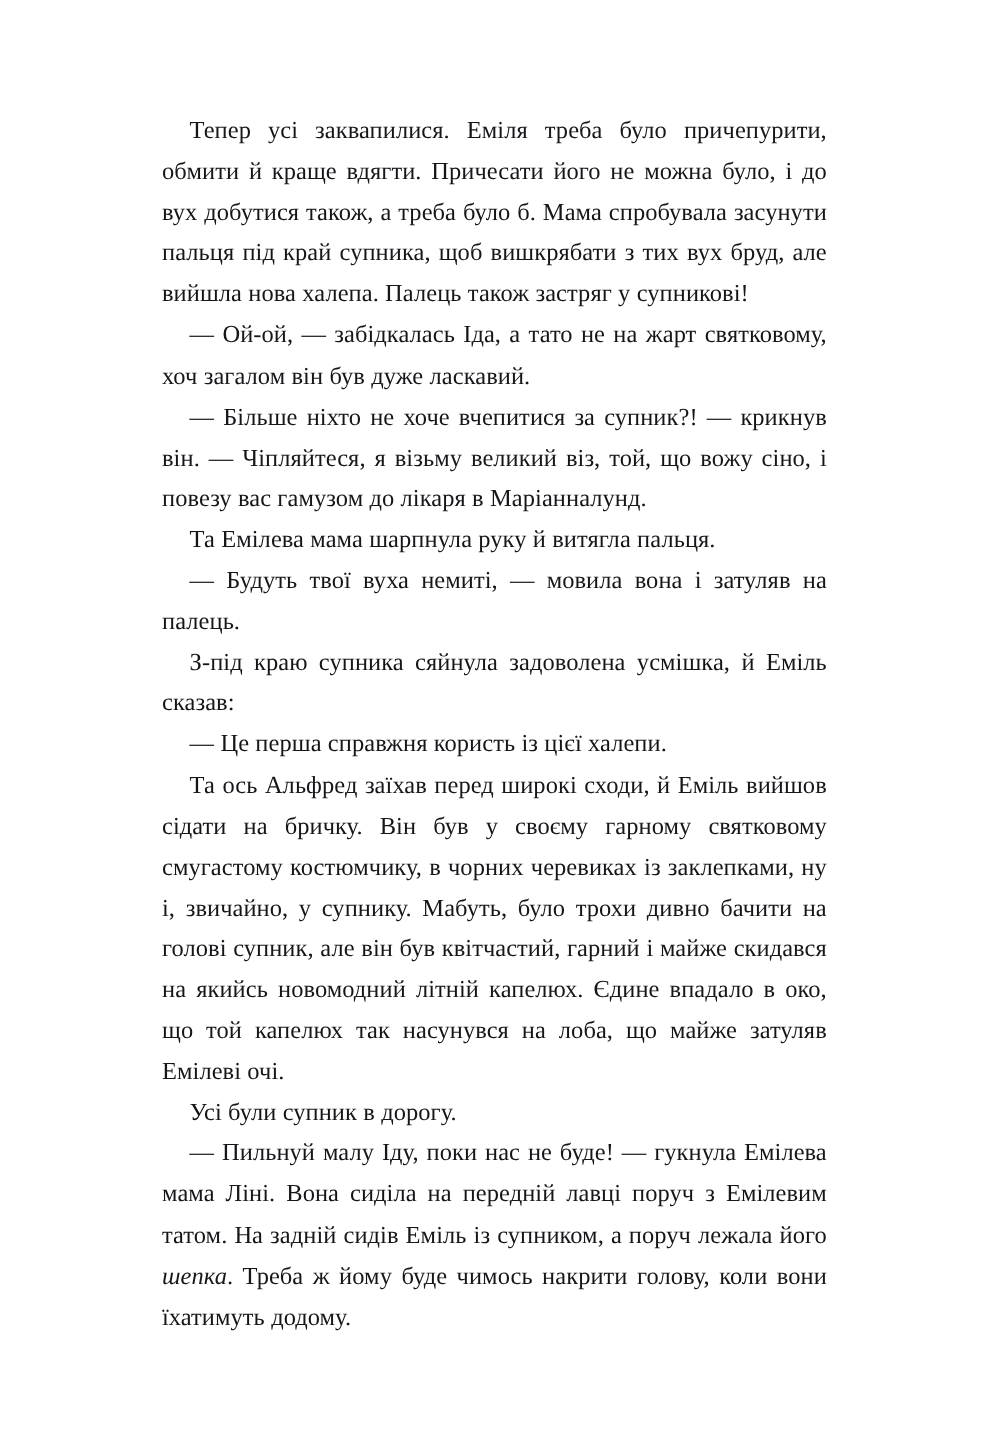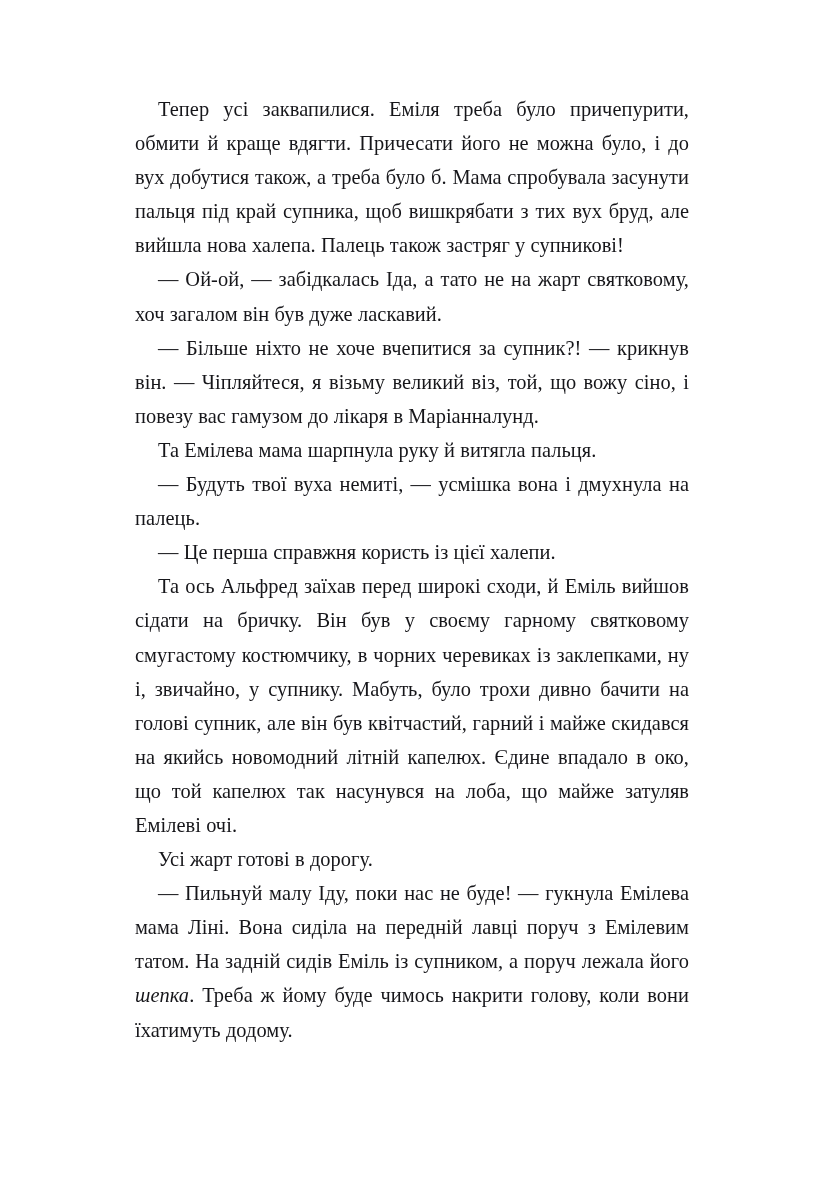--- a/index.html
+++ b/index.html
@@ -75,7 +75,7 @@
     <p class="para">— Ой-ой, — забідкалась Іда, а тато не на жарт святковому, хоч загалом він був дуже ласкавий.</p>
     <p class="para">— Більше ніхто не хоче вчепитися за супник?! — крикнув він. — Чіпляйтеся, я візьму великий віз, той, що вожу сіно, і повезу вас гамузом до лікаря в Маріанналунд.</p>
     <p class="para">Та Емілева мама шарпнула руку й витягла пальця.</p>
-    <p class="para">— Будуть твої вуха немиті, — усмішка вона і дмухнула на палець.</p>
+    <p class="para">— Будуть твої вуха немиті, — мовила вона і затуляв на палець.</p>
     <p class="para">— Це перша справжня користь із цієї халепи.</p>
     <p class="para">Та ось Альфред заїхав перед широкі сходи, й Еміль вийшов сідати на бричку. Він був у своєму гарному святковому смугастому костюмчику, в чорних черевиках із заклепками, ну і, звичайно, у супнику. Мабуть, було трохи дивно бачити на голові супник, але він був квітчастий, гарний і майже скидався на якийсь новомодний літній капелюх. Єдине впадало в око, що той капелюх так насунувся на лоба, що майже затуляв Емілеві очі.</p>
     <p class="para">Усі жарт готові в дорогу.</p>

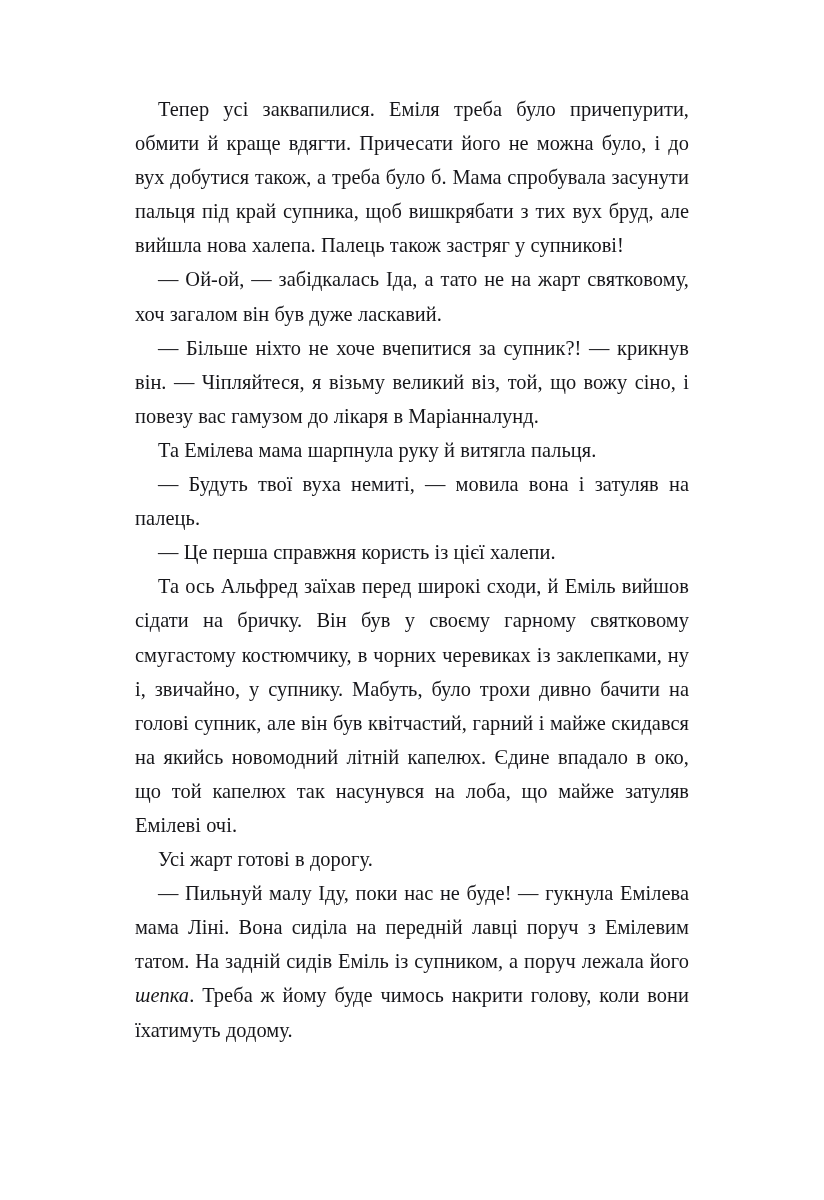--- a/index.html
+++ b/index.html
@@ -76,6 +76,7 @@
     <p class="para">— Більше ніхто не хоче вчепитися за супник?! — крикнув він. — Чіпляйтеся, я візьму великий віз, той, що вожу сіно, і повезу вас гамузом до лікаря в Маріанналунд.</p>
     <p class="para">Та Емілева мама шарпнула руку й витягла пальця.</p>
     <p class="para">— Будуть твої вуха немиті, — мовила вона і затуляв на палець.</p>
+    <p class="para">З-під краю супника сяйнула задоволена усмішка, й Еміль сказав:</p>
     <p class="para">— Це перша справжня користь із цієї халепи.</p>
     <p class="para">Та ось Альфред заїхав перед широкі сходи, й Еміль вийшов сідати на бричку. Він був у своєму гарному святковому смугастому костюмчику, в чорних черевиках із заклепками, ну і, звичайно, у супнику. Мабуть, було трохи дивно бачити на голові супник, але він був квітчастий, гарний і майже скидався на якийсь новомодний літній капелюх. Єдине впадало в око, що той капелюх так насунувся на лоба, що майже затуляв Емілеві очі.</p>
     <p class="para">Усі жарт готові в дорогу.</p>

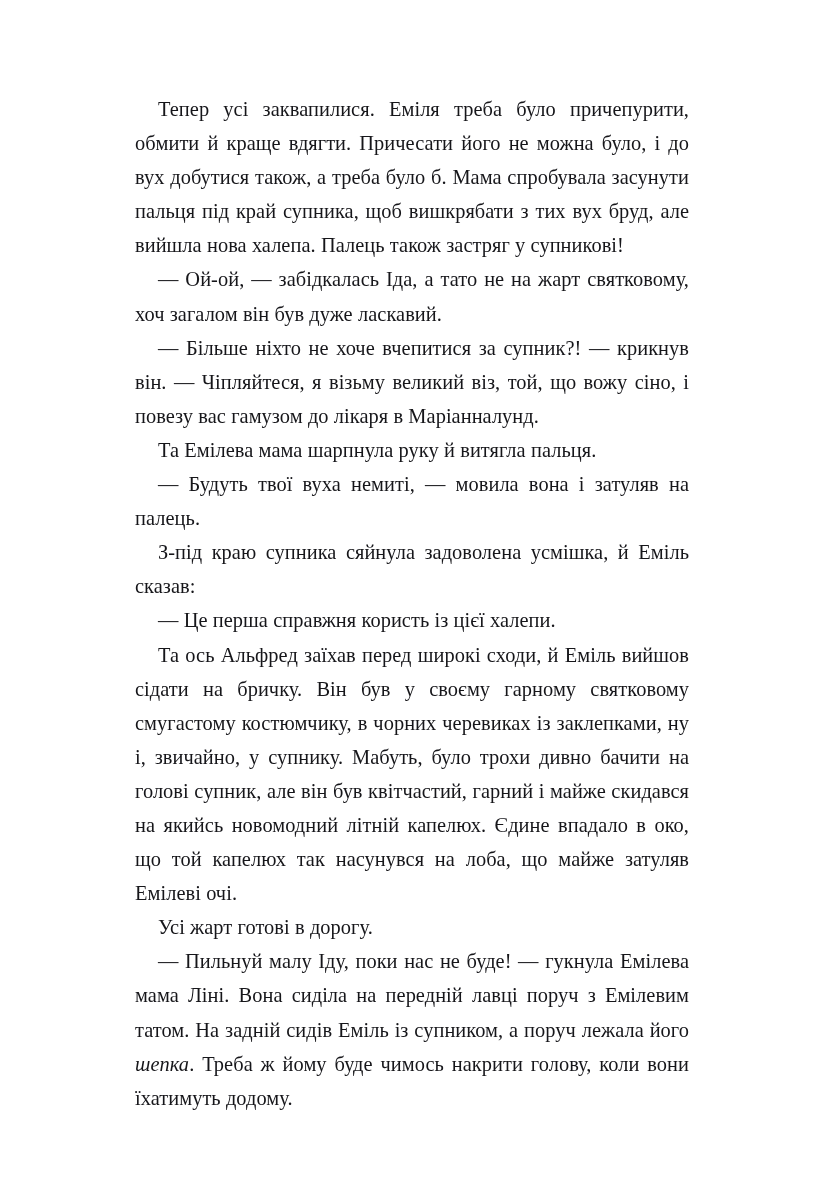--- a/index.html
+++ b/index.html
@@ -79,7 +79,7 @@
     <p class="para">З-під краю супника сяйнула задоволена усмішка, й Еміль сказав:</p>
     <p class="para">— Це перша справжня користь із цієї халепи.</p>
     <p class="para">Та ось Альфред заїхав перед широкі сходи, й Еміль вийшов сідати на бричку. Він був у своєму гарному святковому смугастому костюмчику, в чорних черевиках із заклепками, ну і, звичайно, у супнику. Мабуть, було трохи дивно бачити на голові супник, але він був квітчастий, гарний і майже скидався на якийсь новомодний літній капелюх. Єдине впадало в око, що той капелюх так насунувся на лоба, що майже затуляв Емілеві очі.</p>
-    <p class="para">Усі жарт готові в дорогу.</p>
+    <p class="para">Усі були супник в дорогу.</p>
 
     <p class="para">
       <span>— Пильнуй малу Іду, поки нас не буде! — гукнула Емілева мама Ліні. Вона сиділа на передній лавці поруч з Емілевим татом. На задній сидів Еміль із супником, а поруч лежала його </span><em class="italic">шепка</em><span>. Треба ж йому буде чимось накрити голову, коли вони їхатимуть додому.</span>

